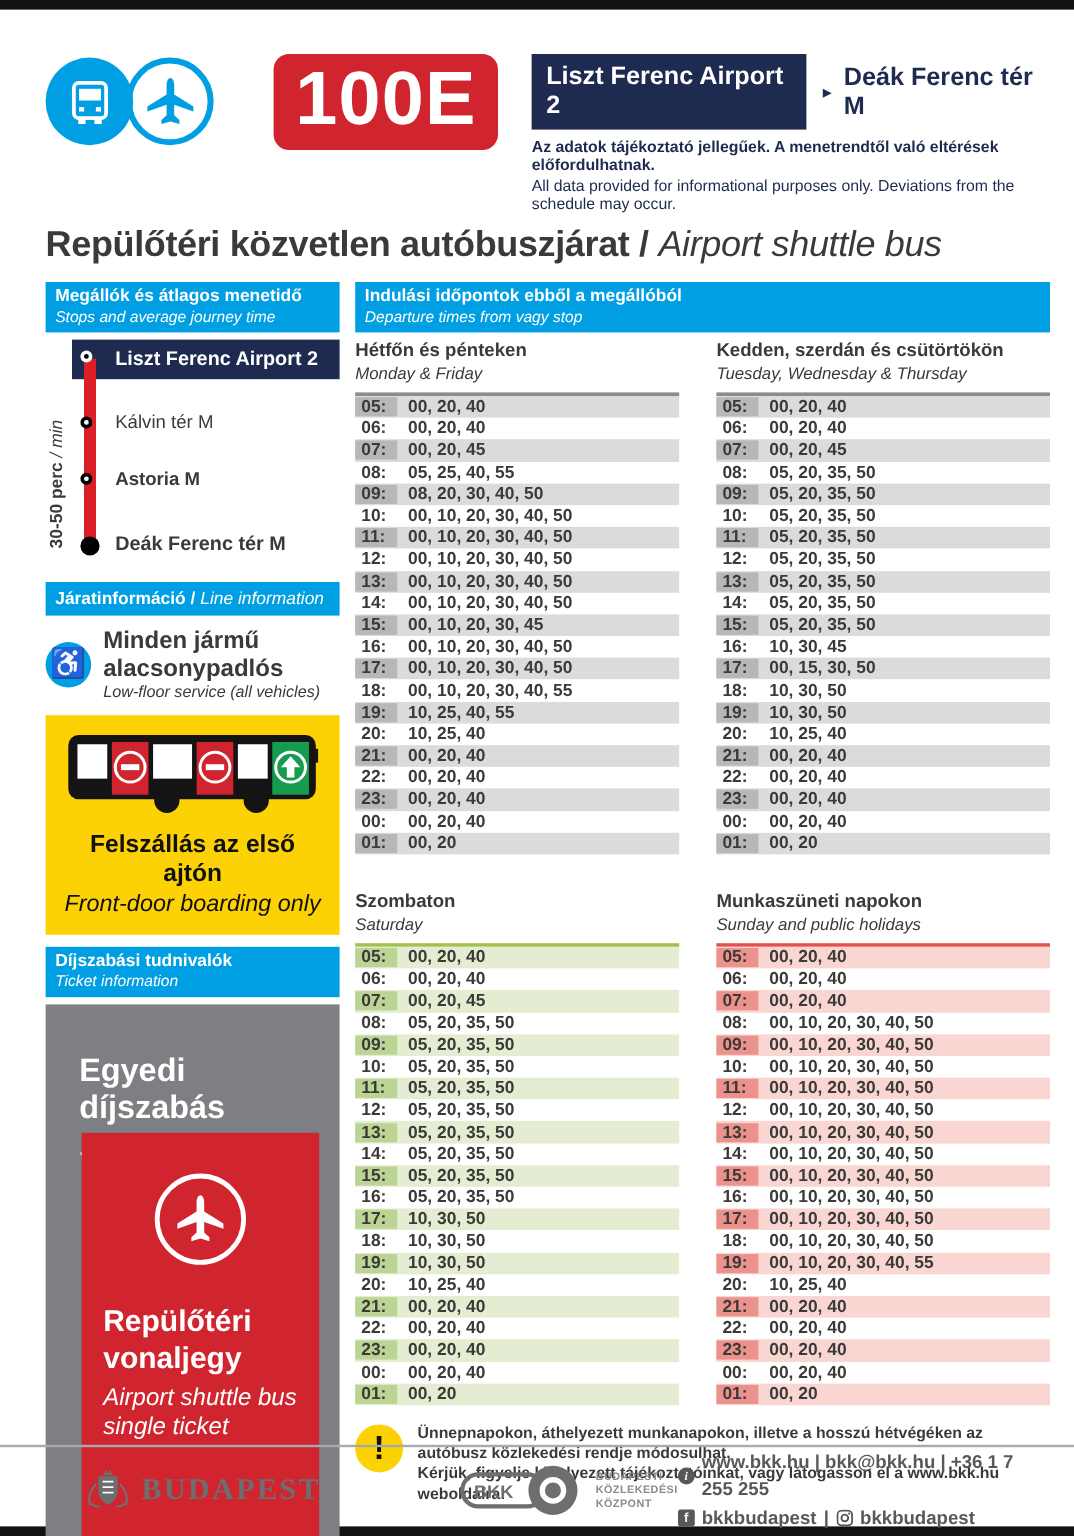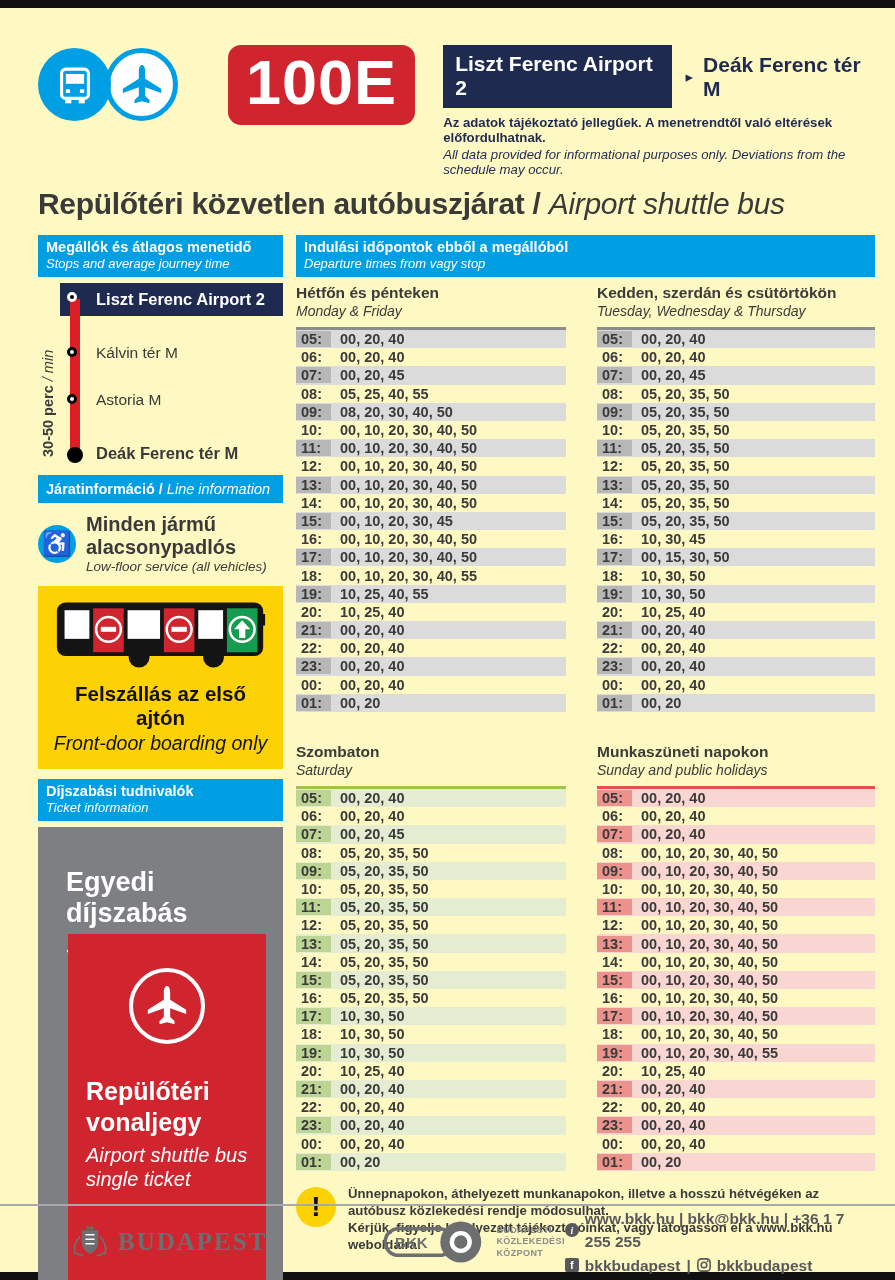--- a/index.html
+++ b/index.html
@@ -5,7 +5,7 @@
   * { margin:0; padding:0; box-sizing:border-box; }
   html,body { background:#555; }
   body { font-family:"Liberation Sans", sans-serif; }
-  .page { position:relative; width:895px; height:1280px; background:#fef9c3; overflow:hidden; margin:0 auto; color:#3a3a39; }
+  .page { position:relative; width:895px; height:1280px; background:#ffffff; overflow:hidden; margin:0 auto; color:#3a3a39; }
   .bar { position:absolute; left:0; width:100%; height:8px; background:#111; }
   .bar.top { top:0; } .bar.bottom { bottom:0; }
   .content { position:absolute; top:8px; left:0; right:0; padding:37px 20px 0 38px; }

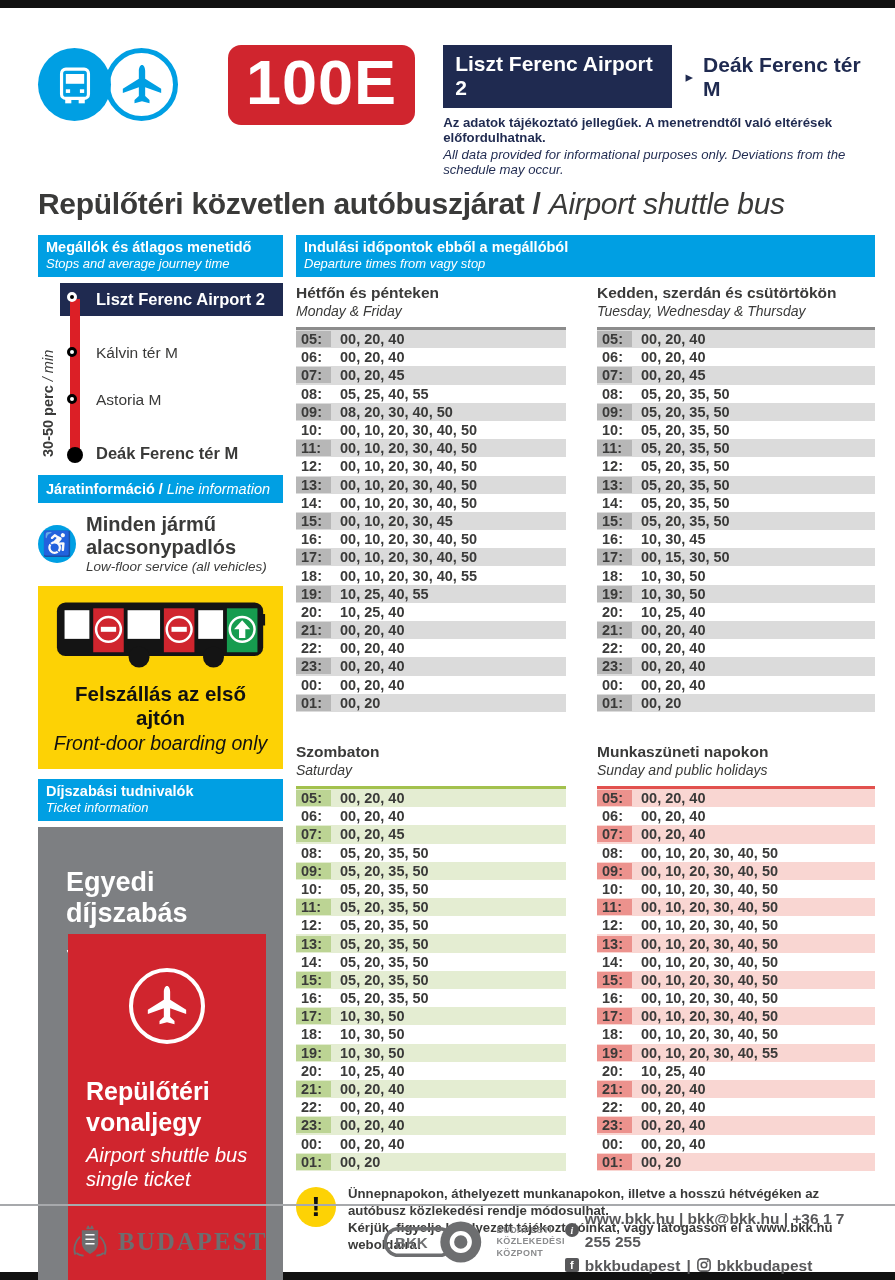--- a/index.html
+++ b/index.html
@@ -23,7 +23,7 @@
   .dir-arrow { color:#1F2A50; font-size:15px; margin:0 10px 0 14px; }
   .destination { color:#1F2A50; font-weight:bold; font-size:21px; }
   .disc-b { font-weight:bold; font-size:13.2px; margin-top:7px; color:#1F2A50; }
-  .disc-i { font-style:italic; font-size:13.2px; margin-top:2px; color:#1F2A50; }
+  .disc-i { font-size:13.2px; margin-top:2px; color:#1F2A50; }
   .valid-wrap { display:flex; align-items:flex-start; }
   .valid-date { font-weight:bold; font-size:23px; color:#1F2A50; margin:6px 0 0 22px; }
   h1 { font-size:30px; margin-top:10px; color:#3a3a39; letter-spacing:-0.3px; }

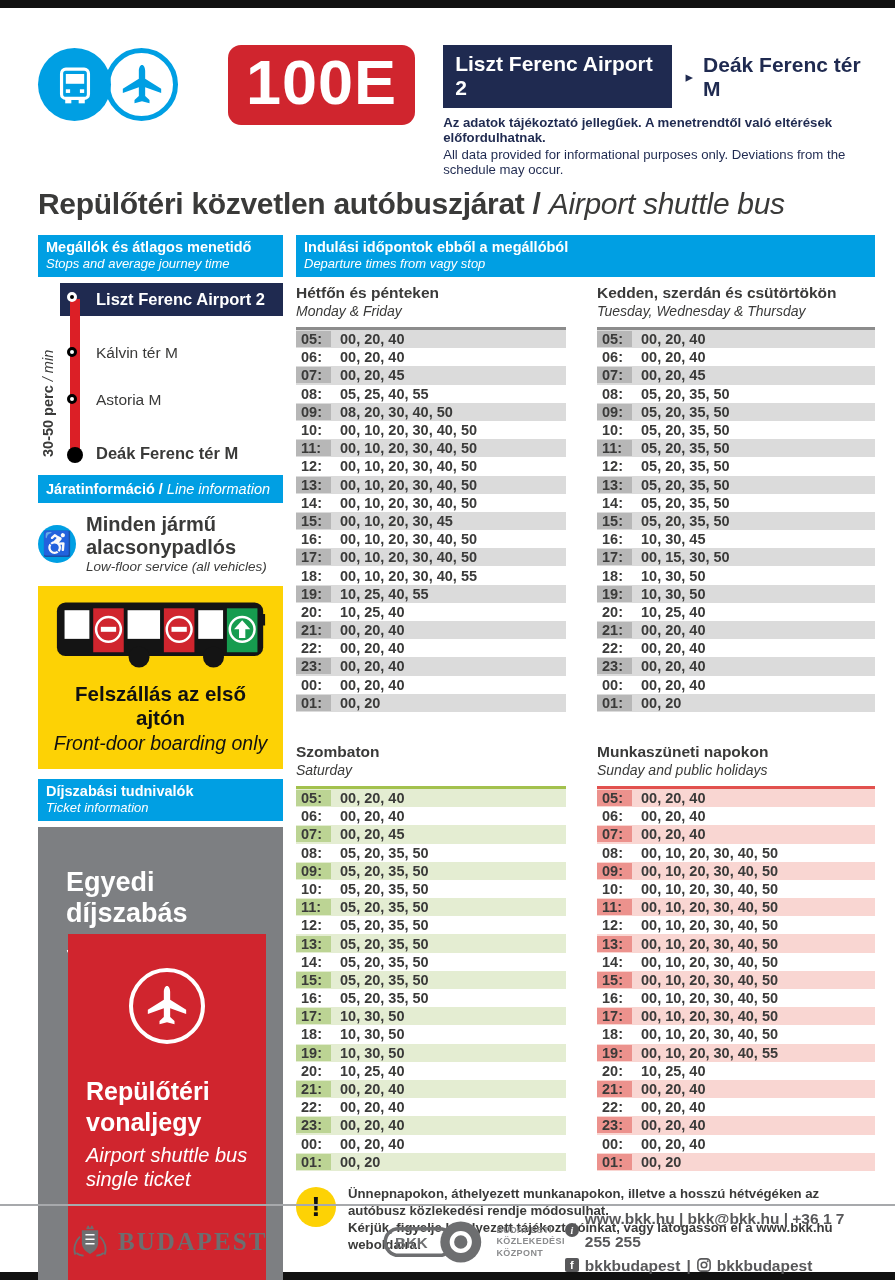--- a/index.html
+++ b/index.html
@@ -167,7 +167,7 @@
             <span class="stop-dot dot-mid" style="top:111px;"></span>
             <span class="stop-dot dot-end"></span>
             <span class="stop-label" style="top:61px;">Kálvin tér M</span>
-            <span class="stop-label" style="top:108px;">Astoria M</span>
+            <span class="stop-label" style="top:108px;font-weight:bold;">Astoria M</span>
             <span class="stop-label bold" style="top:161px;">Deák Ferenc tér M</span>
           </div>
         </div>

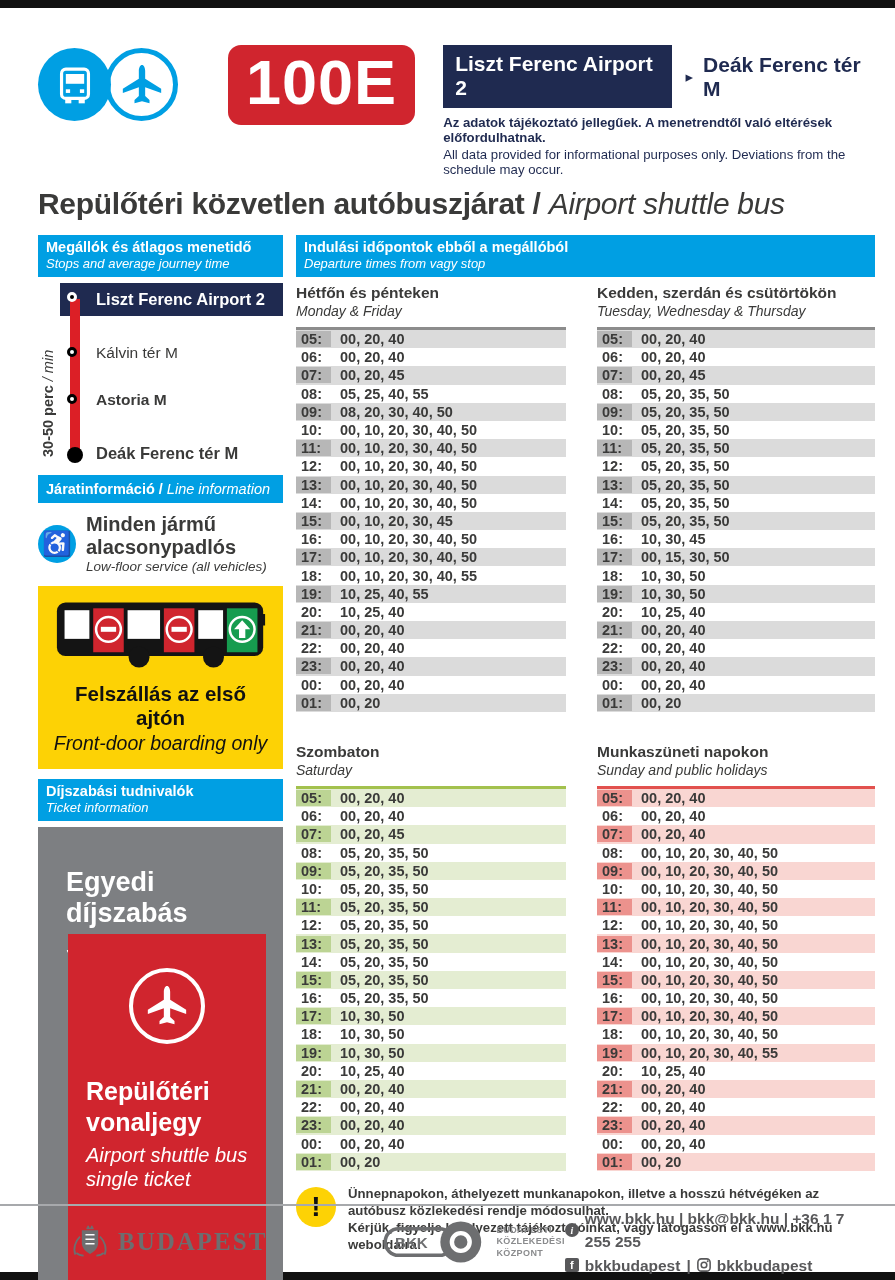--- a/index.html
+++ b/index.html
@@ -52,7 +52,7 @@
   .stop-label { position:absolute; left:36px; font-size:15.5px; color:#3a3a39; }
   .stop-label.bold { font-weight:bold; font-size:16.5px; }
 
-  .li-head { margin-top:12px; }
+  .li-head { margin-top:22px; }
   .lowfloor { display:flex; align-items:center; margin-top:10px; }
   .lf-circle { width:38px; height:38px; border-radius:50%; background:#009FE3; color:#fff; font-size:24px; display:flex; align-items:center; justify-content:center; flex:none; }
   .lf-text { margin-left:10px; }

